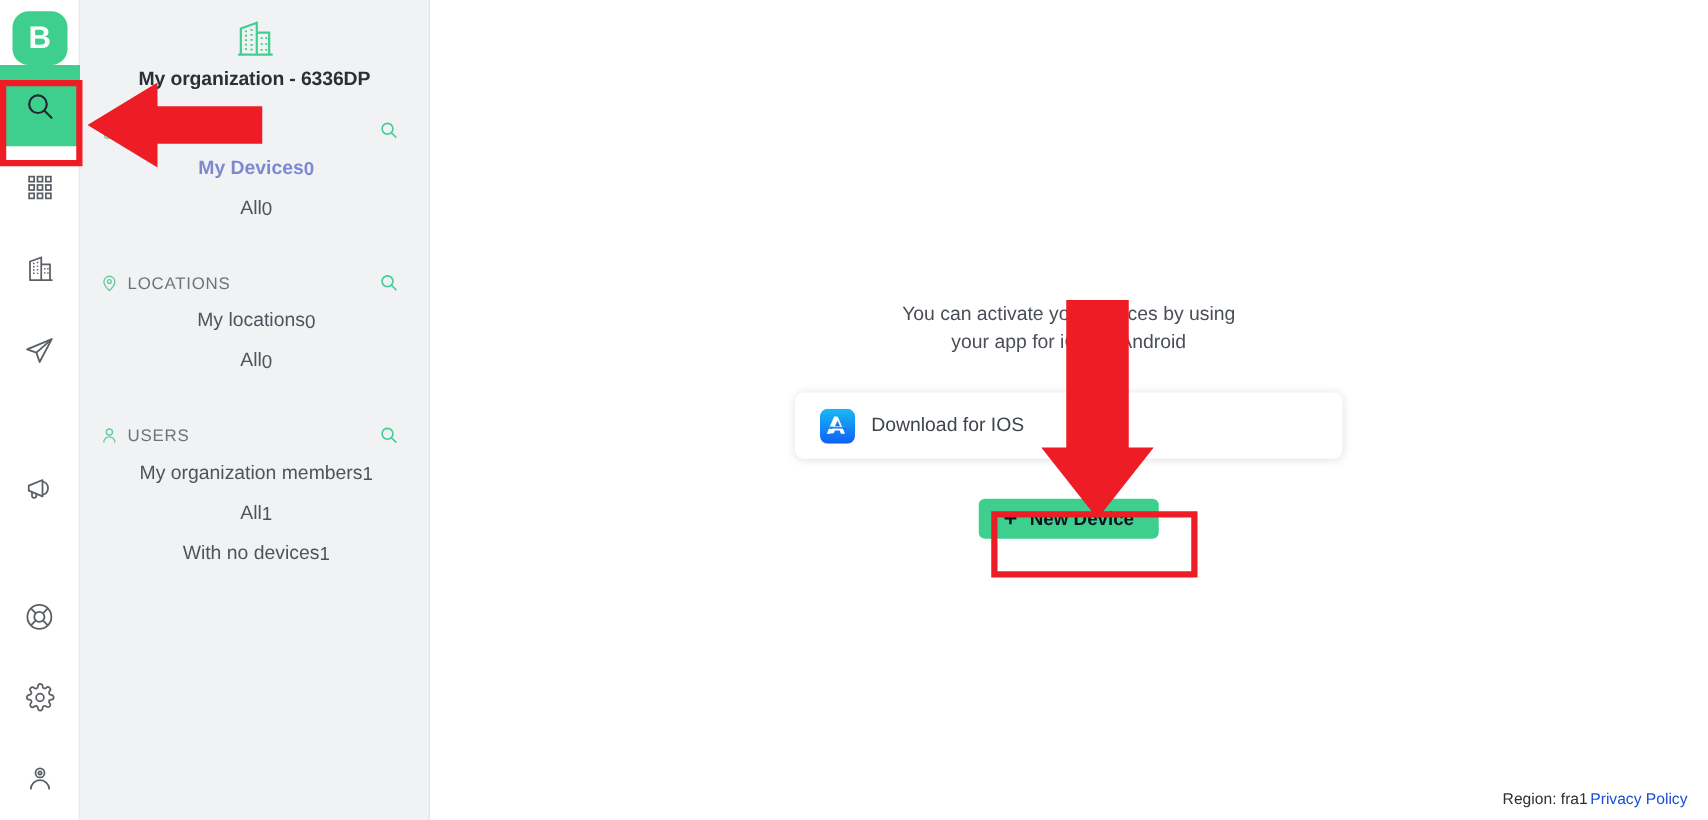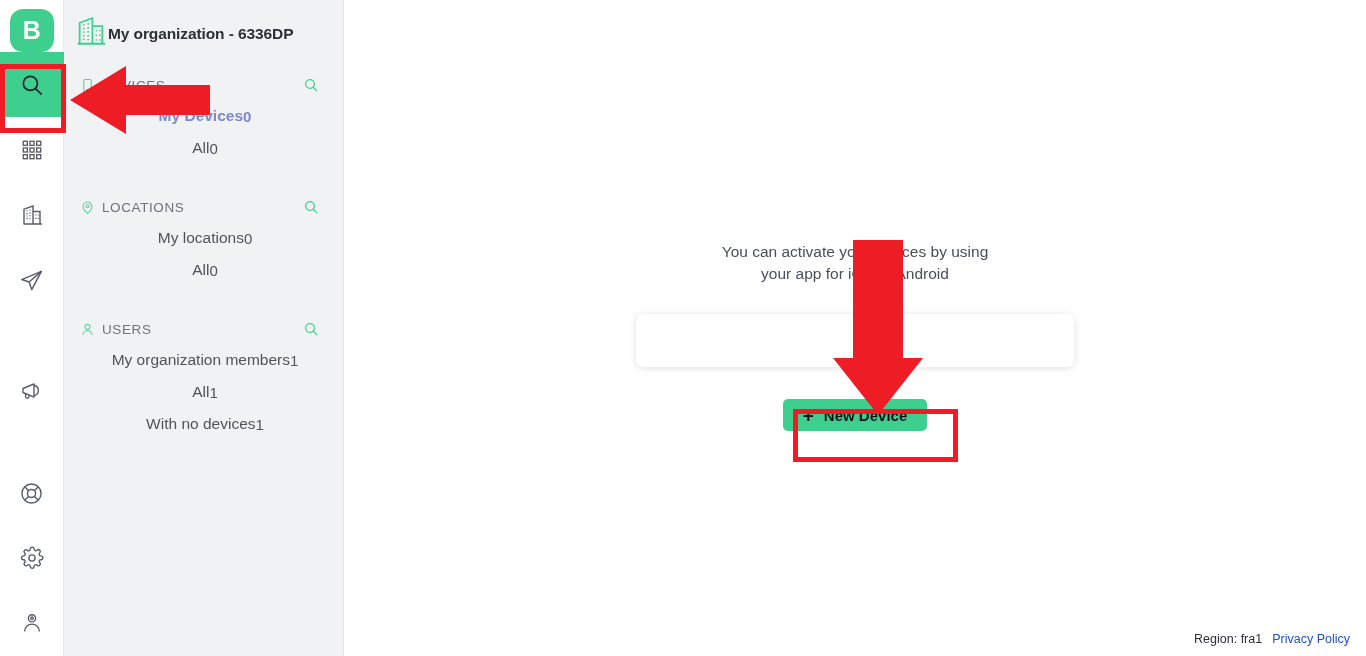--- a/index.html
+++ b/index.html
@@ -53,7 +53,7 @@
     z-index: 2;
   }
   .org {
-    display: flex; flex-direction: row; align-items: center;
+    display: flex; flex-direction: column; align-items: center;
     padding: 4px 10px 6px 10px;
   }
   .org-icon { color: #3ecf8e; margin-bottom: 2px; }

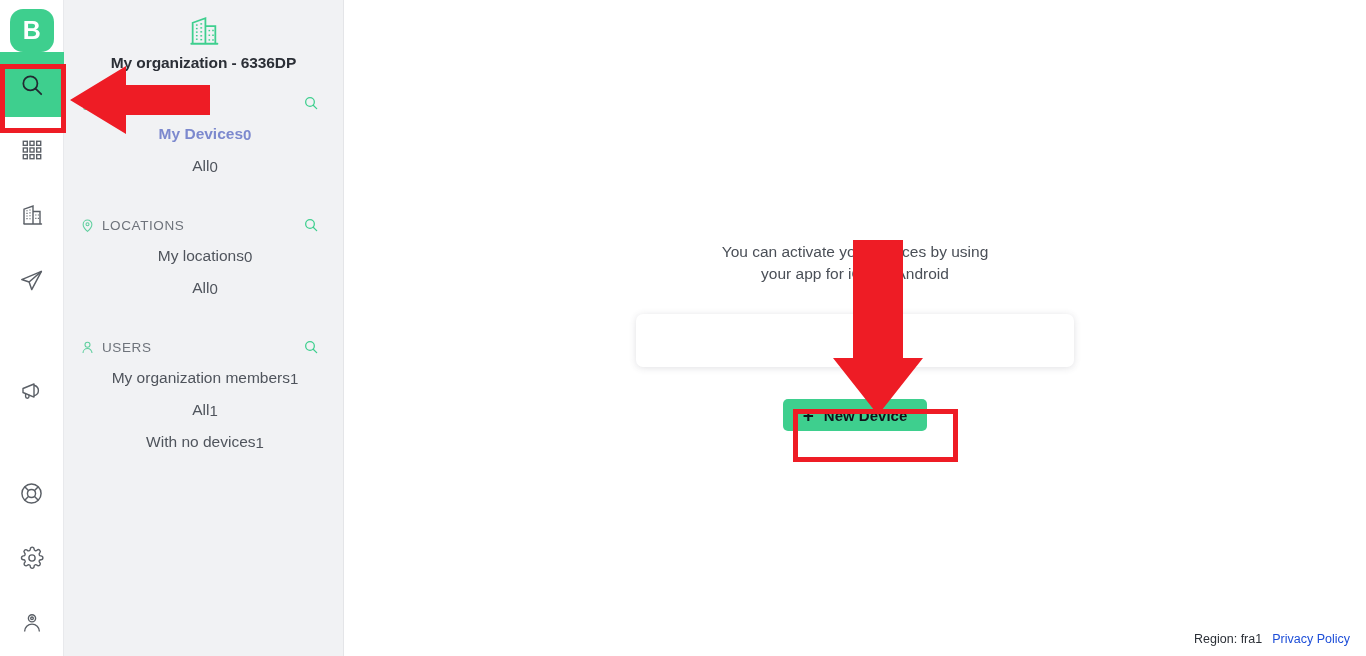--- a/index.html
+++ b/index.html
@@ -390,6 +390,27 @@
       </div>
 
       <div class="dl-card">
+        <div class="dl-item">
+          <span class="store-ico">
+            <svg width="28" height="28" viewBox="0 0 28 28">
+              <defs>
+                  <linearGradient id="asg" x1="0" y1="0" x2="0" y2="1">
+                <stop offset="0" stop-color="#19b9f5"></stop>
+                    <stop offset="1" stop-color="#1160f4"></stop>
+              </linearGradient>
+                </defs>
+              <rect x="0" y="0" width="28" height="28" rx="6.4" fill="url(#asg)"></rect>
+              <path d="M14 6.2 19.9 20h-3.1l-1.1-2.7H9.6L8.5 20H5.4L11.3 6.2zM10.7 14.8h4.2L12.8 9.8z" fill="#ffffff"></path>
+              <rect x="7.6" y="14.2" width="12.8" height="1.7" fill="url(#asg)"></rect>
+              <path d="M14 7.6 18.9 19.4h-2.3l-.95-2.4h-4.1l-1 2.4H8.2L13.1 7.6z" fill="#ffffff" opacity="0"></path>
+              <path d="M13.95 6.6c.2 0 .35.12.45.32l5.1 12.1c.12.3-.05.62-.36.62h-1.9c-.2 0-.37-.12-.45-.3l-.95-2.35h-3.8l-.95 2.35c-.08.18-.25.3-.45.3h-1.9c-.31 0-.48-.32-.36-.62l5.1-12.1c.1-.2.25-.32.45-.32z" fill="#ffffff"></path>
+              <path d="M12.05 13.9h3.9l-1.95-4.7z" fill="url(#asg)"></path>
+              <rect x="6.6" y="14.3" width="14.8" height="1.55" rx="0.5" fill="url(#asg)"></rect>
+              <rect x="6.9" y="14.5" width="14.2" height="1.2" fill="#ffffff" opacity="0"></rect>
+            </svg>
+          </span>
+          <span>Download for IOS</span>
+        </div>
       </div>
 
       <div class="newdev-wrap">

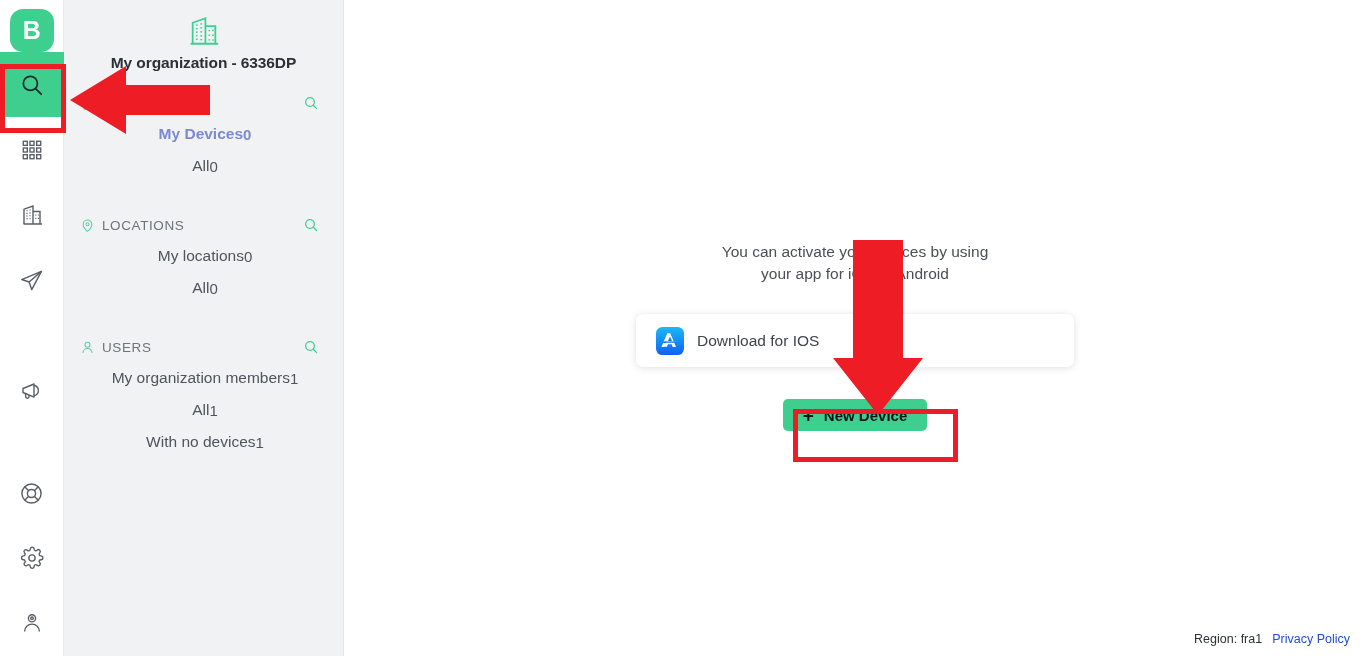--- a/index.html
+++ b/index.html
@@ -131,7 +131,7 @@
 
   .footer {
     position: absolute; right: 16px; bottom: 10px;
-    display: flex; gap: 10px; align-items: center;
+    display: flex; gap: 2px; align-items: center;
     font-size: 12.5px;
     text-align: center;
   }

